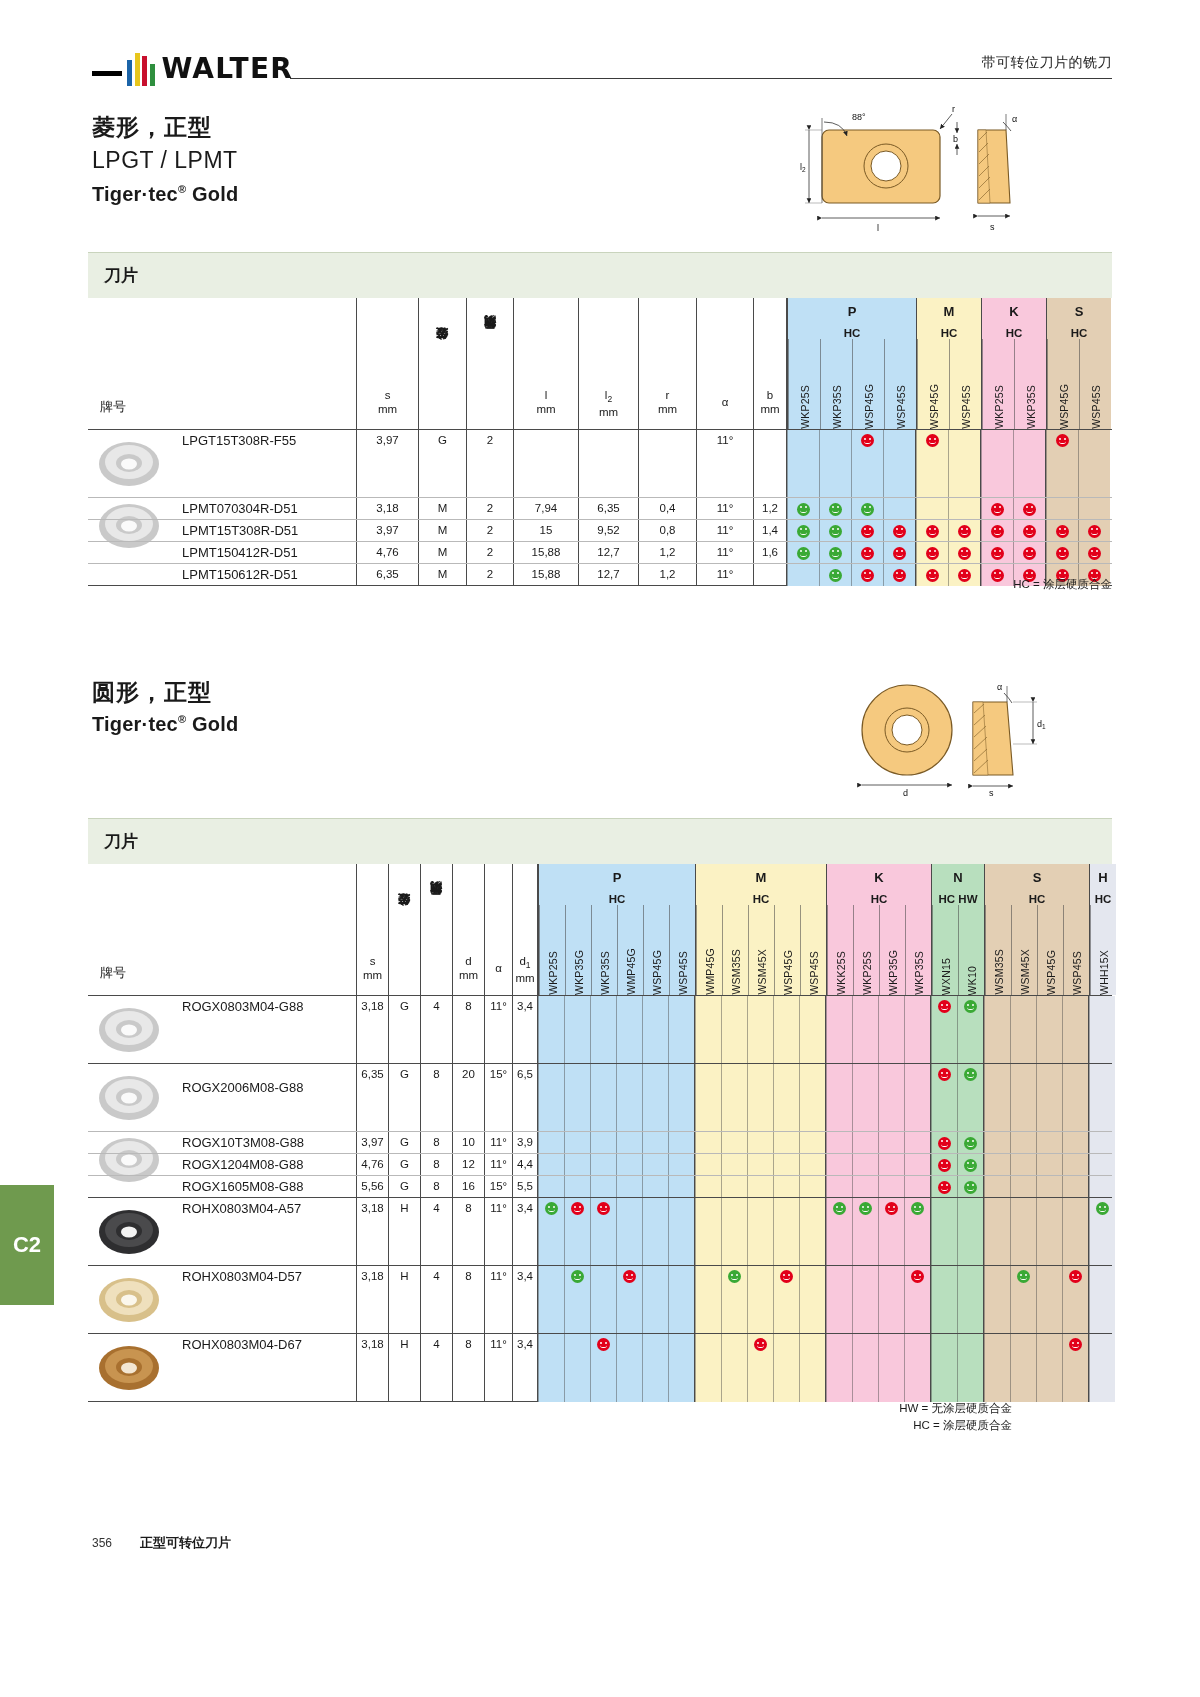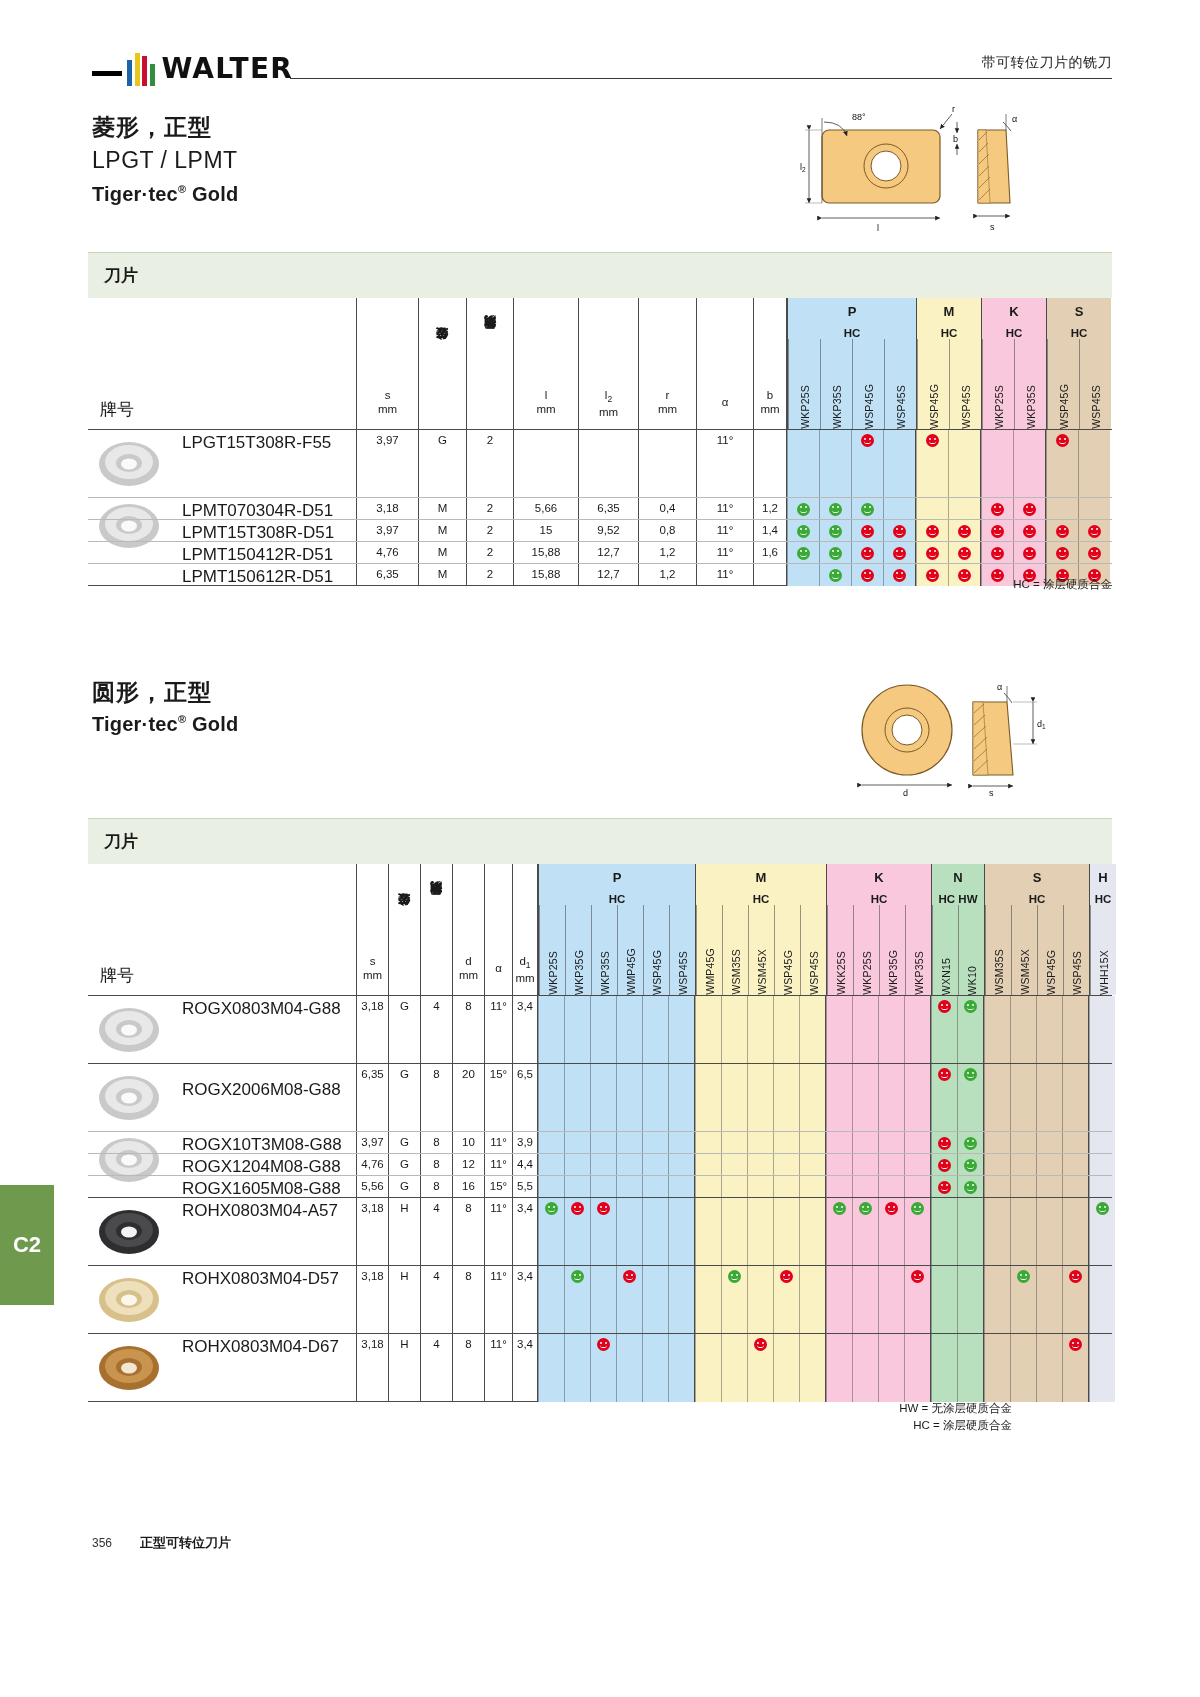--- a/index.html
+++ b/index.html
@@ -48,7 +48,7 @@
   .grp-letter { font-size:13px; font-weight:700; text-align:center; }
   .grp-hc { font-size:11.5px; font-weight:700; text-align:center; }
 
-  .prodname { font-size:17px; text-align:left; padding-left:6px; }
+  .prodname { font-size:13px; text-align:left; padding-left:6px; }
   .hdr-unit { font-size:11.5px; text-align:center; line-height:1.25; }
   .hdr-unit b { font-weight:400; }
   .hdr-unit .sub { font-size:8.5px; vertical-align:sub; }

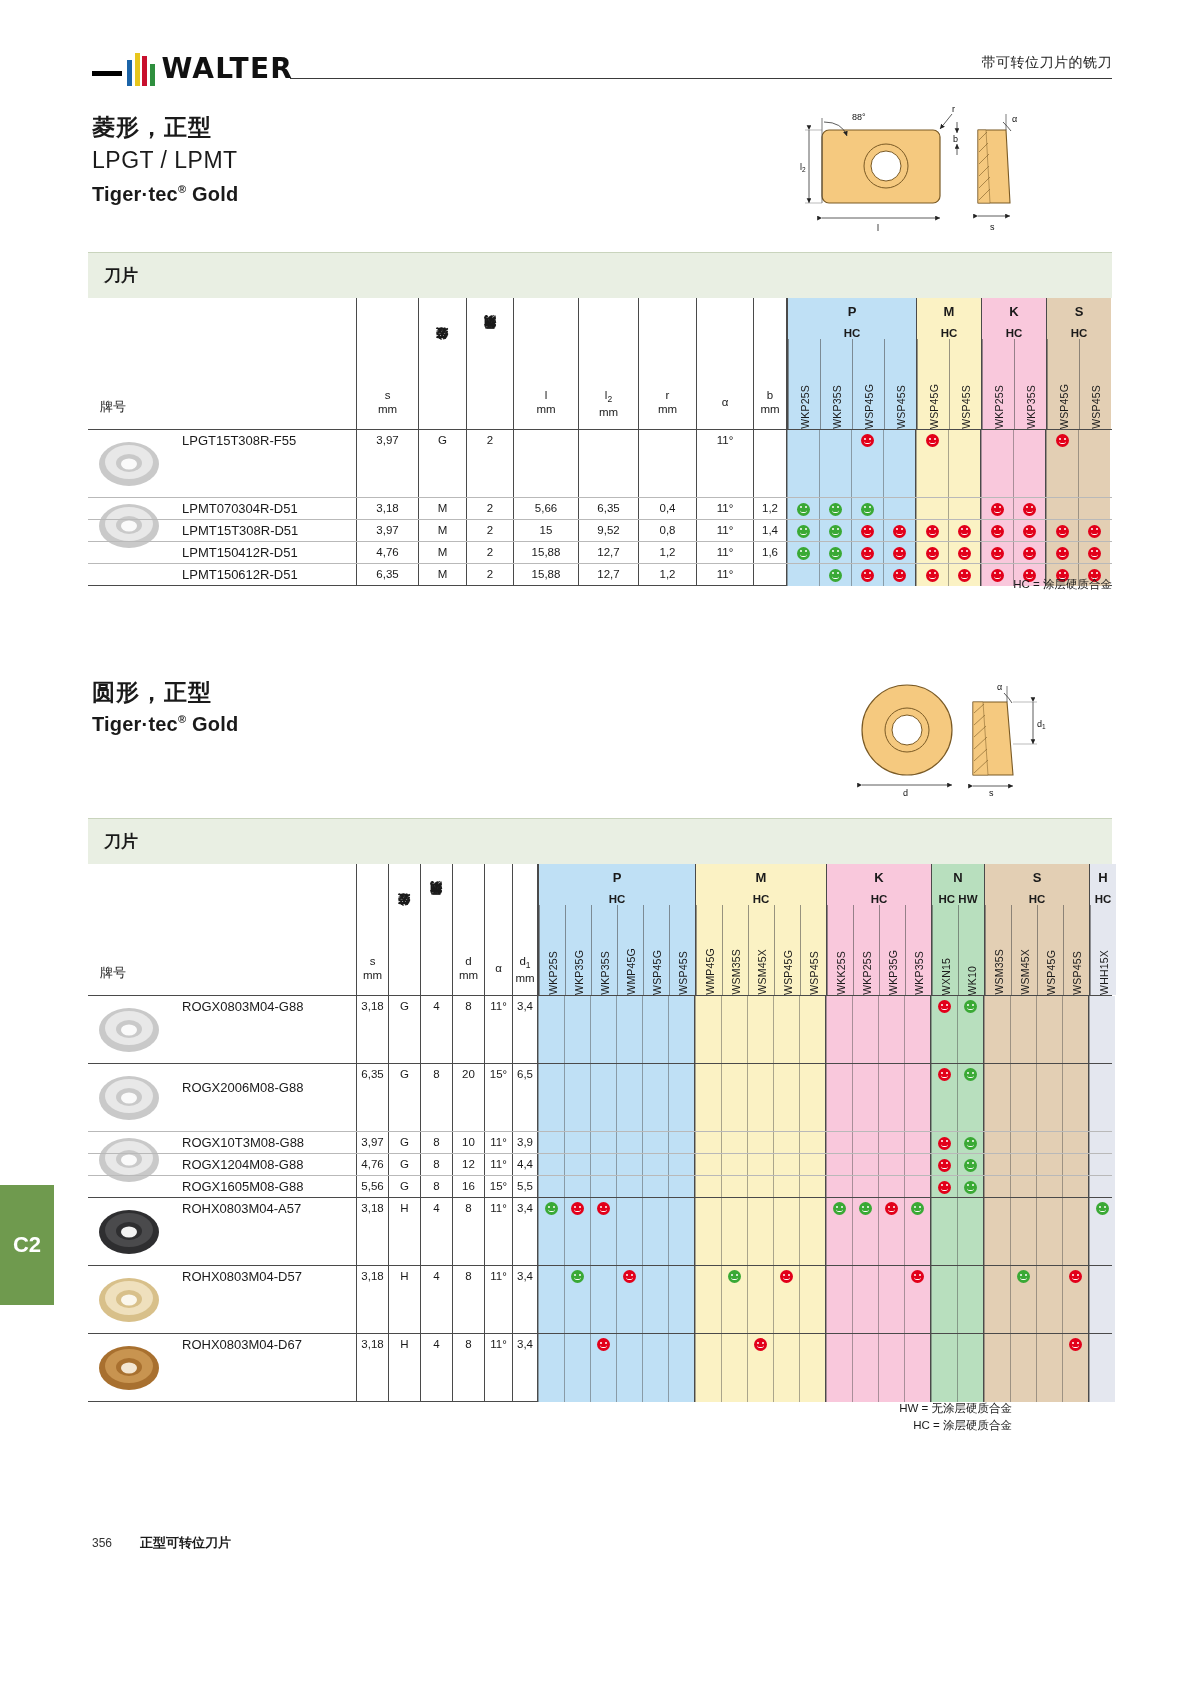--- a/index.html
+++ b/index.html
@@ -312,7 +312,7 @@
           <div class="cell" style="position: absolute; left: 269px; top: 4px; width: 61px;">3,18</div>
           <div class="cell" style="position: absolute; left: 331px; top: 4px; width: 47px;">M</div>
           <div class="cell" style="position: absolute; left: 379px; top: 4px; width: 46px;">2</div>
-          <div class="cell" style="position: absolute; left: 426px; top: 4px; width: 64px;">5,66</div>
+          <div class="cell" style="position: absolute; left: 426px; top: 4px; width: 64px;">7,94</div>
           <div class="cell" style="position: absolute; left: 491px; top: 4px; width: 59px;">6,35</div>
           <div class="cell" style="position: absolute; left: 551px; top: 4px; width: 57px;">0,4</div>
           <div class="cell" style="position: absolute; left: 609px; top: 4px; width: 56px;">11°</div>

